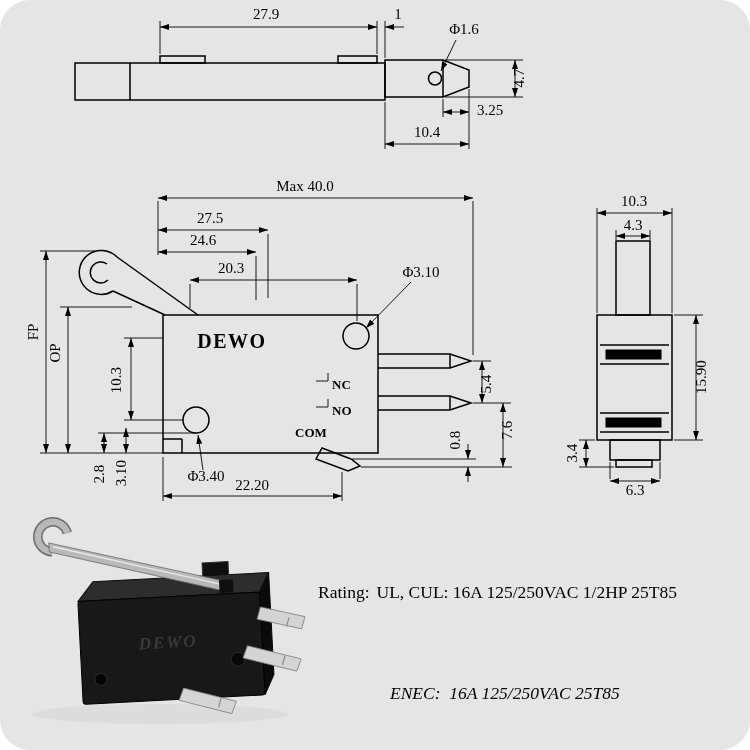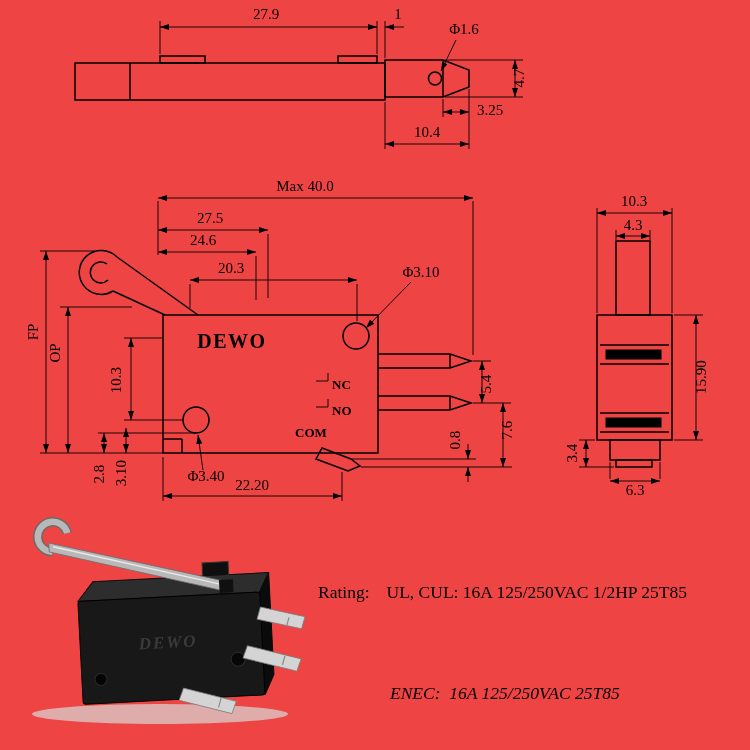--- a/index.html
+++ b/index.html
@@ -3,8 +3,8 @@
 <meta charset="utf-8">
 <style>
   html,body{margin:0;padding:0;background:#fff;}
-  .canvas{position:relative;width:750px;height:750px;background:#ef4444;overflow:hidden;
-          font-family:"Liberation Serif",serif;}
+  .canvas{position:relative;width:750px;height:750px;background:#e5e5e5;overflow:hidden;
+          font-family:"Liberation Serif",serif;border-radius:30px;}
   .canvas > svg{position:absolute;left:0;top:0;}
   svg text{font-family:"Liberation Serif",serif;font-size:15px;fill:#000;}
   .mid{text-anchor:middle;}

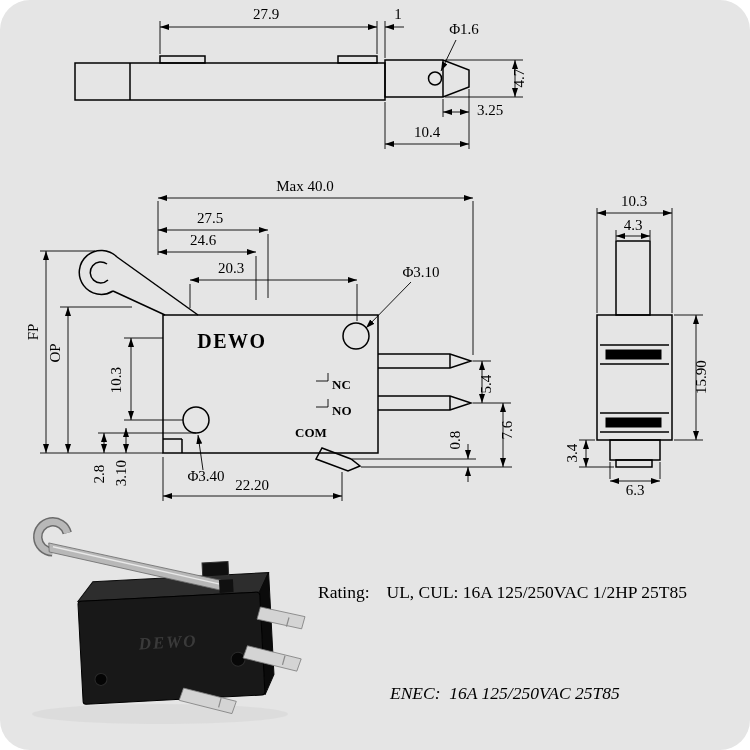--- a/index.html
+++ b/index.html
@@ -17,7 +17,7 @@
   .specs{position:absolute;left:318px;top:509px;width:432px;font-size:17.5px;line-height:33.5px;
          color:#000;white-space:pre;}
   .specs .ind{padding-left:72px;font-style:italic;}
-  .rv{margin-left:17px;}
+  .rv{margin-left:7px;}
 </style>
 </head>
 <body>

